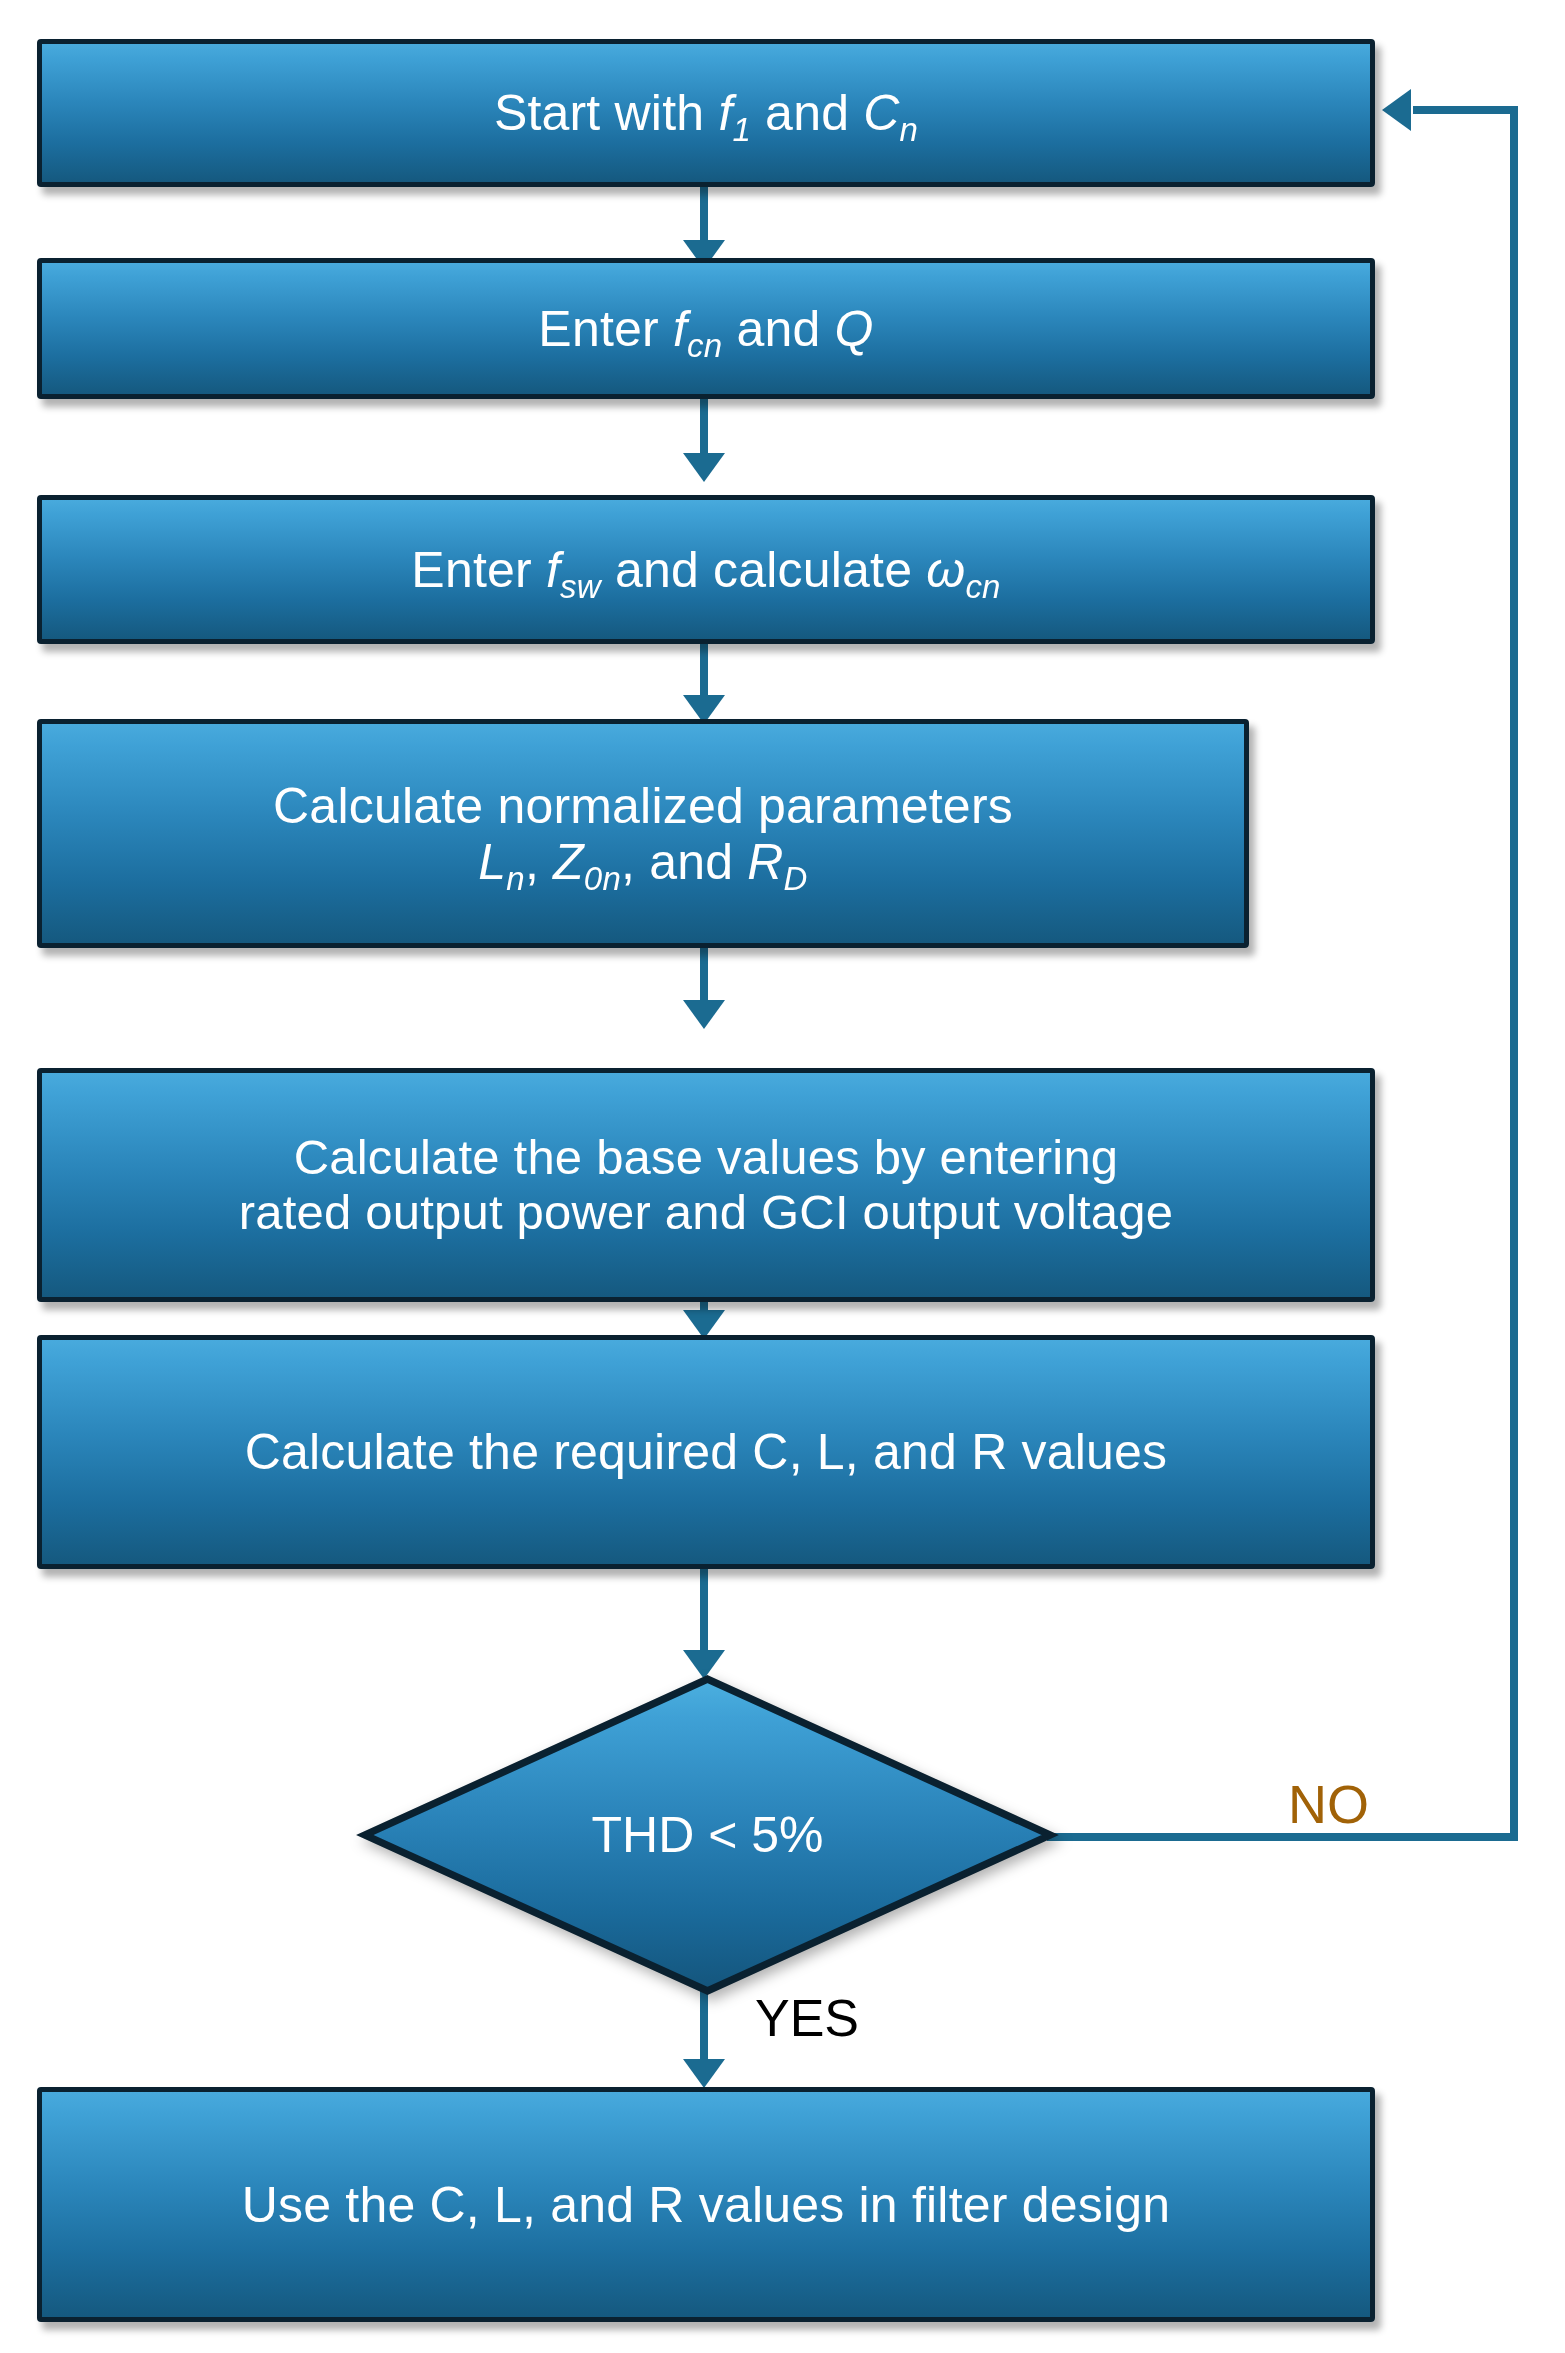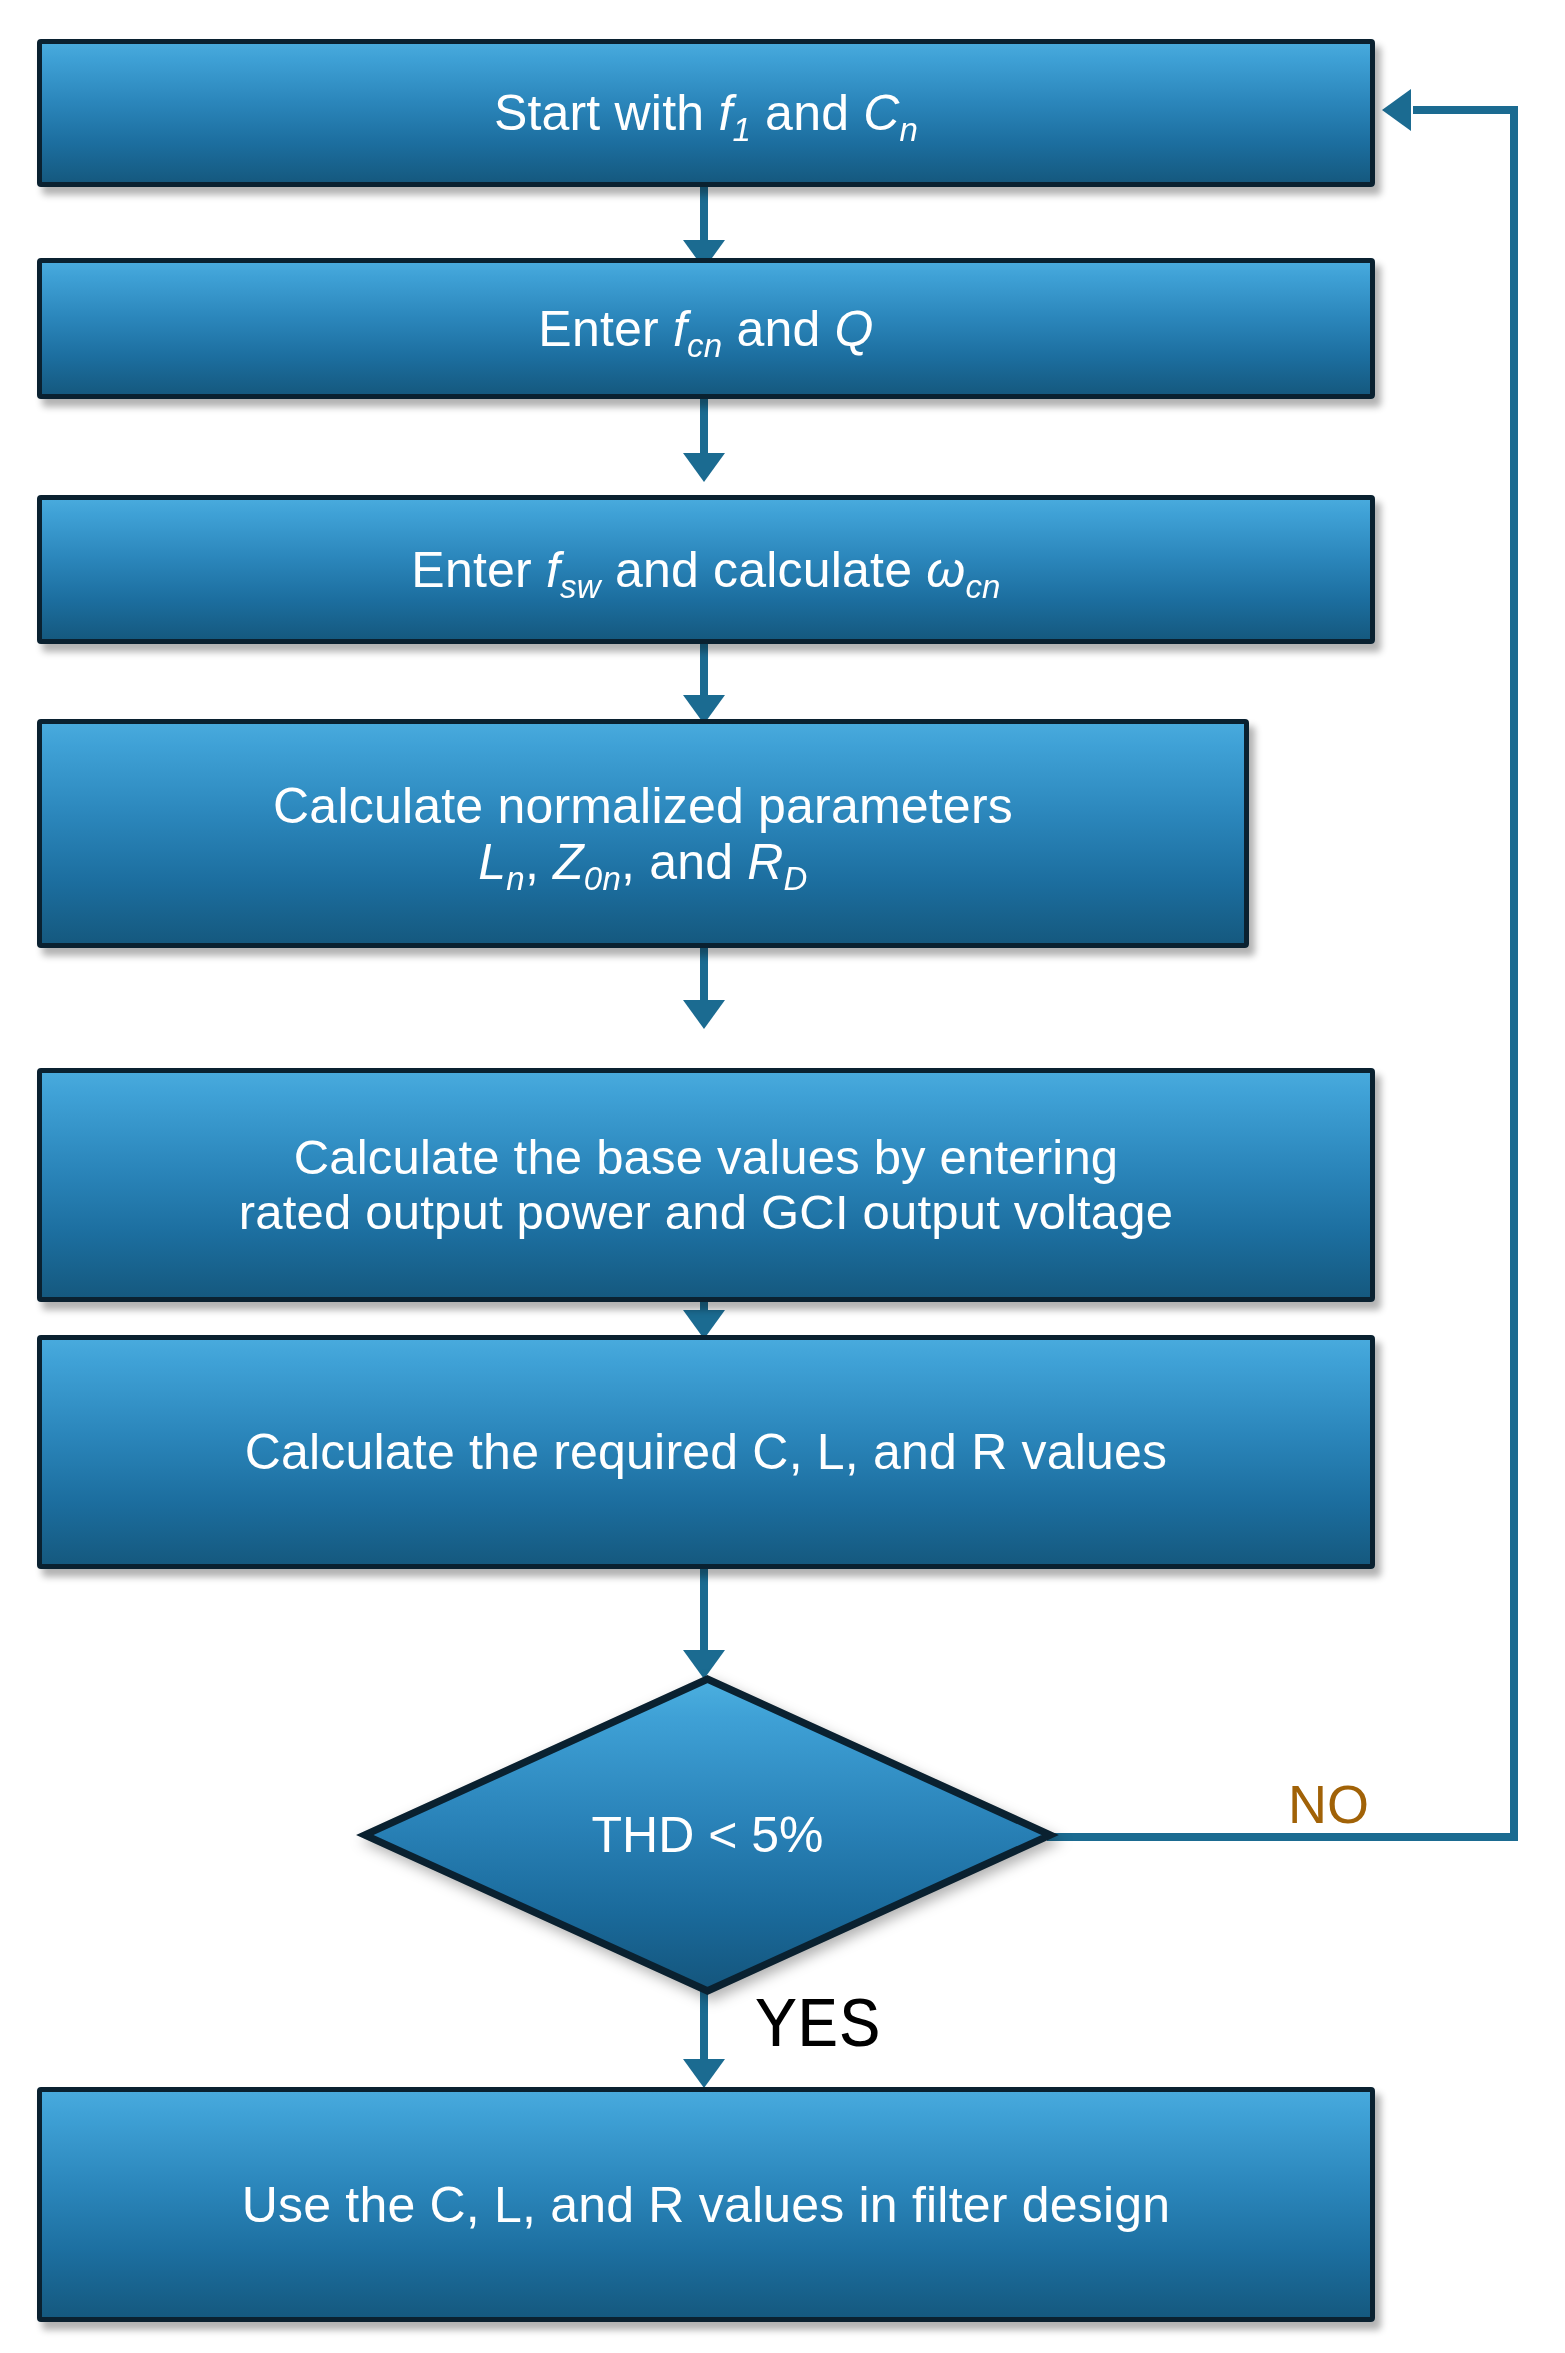--- a/index.html
+++ b/index.html
@@ -142,7 +142,7 @@
 
   <div class="edge-label" style="left: 1288px; top: 1725px; font-size: 54px; color: #a16207; margin-top: 48px;">NO</div>
 
-  <div class="edge-label" style="left: 755px; top: 1988px; font-size: 70px; color: rgb(0, 0, 0); font-family: Liberation Mono, monospace;">YES</div>
+  <div class="edge-label" style="left: 755px; top: 1988px; font-size: 52px; color: rgb(0, 0, 0);">YES</div>
 
   <div class="node" style="left:37px; top:39px; width:1338px; height:148px; font-size:50px;">
     <div class="lines">

